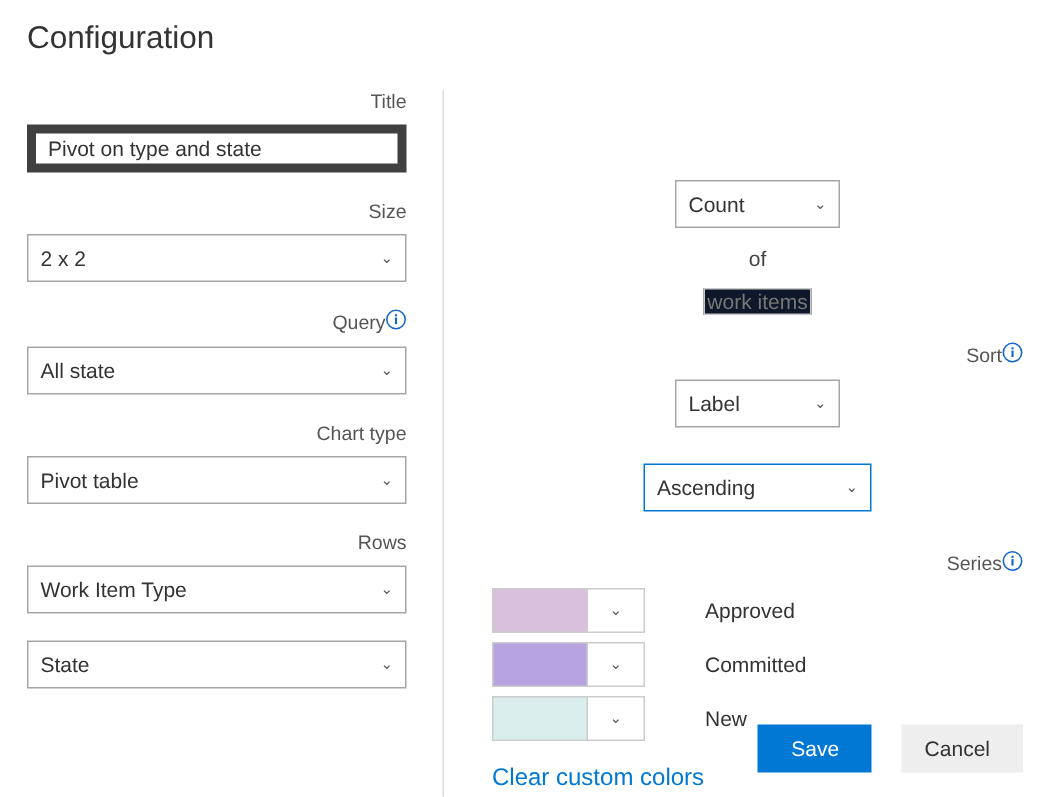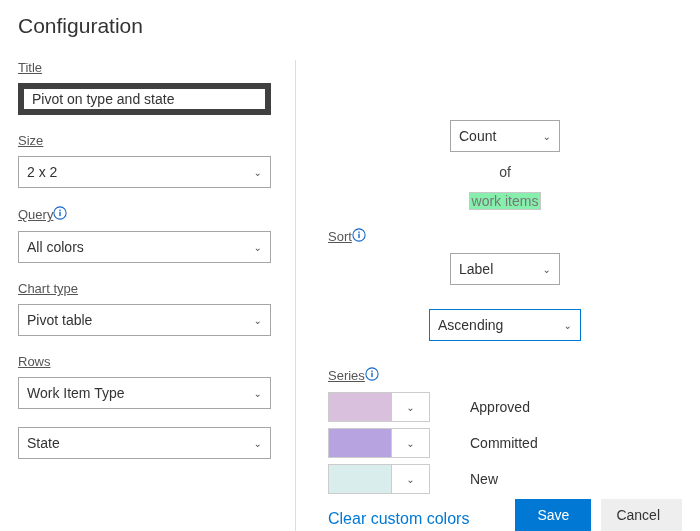--- a/index.html
+++ b/index.html
@@ -8,7 +8,7 @@
     .columns { display: flex; gap: 0; }
     .col-left { width: 278px; padding-right: 24px; border-right: 1px solid #ddd; }
     .col-right { flex: 1; padding-left: 32px; padding-top: 60px; }
-    .field-label { font-size: 13px; color: #555; margin-bottom: 8px; display: flex; align-items: center; justify-content: flex-start; text-decoration: underline; }
+    .field-label { font-size: 13px; color: #555; margin-bottom: 8px; display: flex; align-items: center; justify-content: flex-end; }
     .field-label .info { color: #1166c9; cursor: pointer; }
     .text-input { width: 100%; height: 32px; border: 6px solid #404040; padding: 0 8px; font-size: 14px; color: #333; outline: none; }
     .field-group { margin-bottom: 18px; }

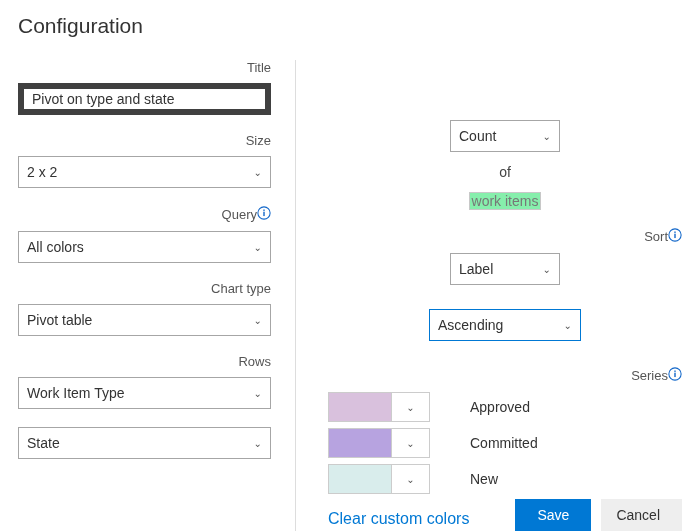--- a/index.html
+++ b/index.html
@@ -19,7 +19,7 @@
     .chev { font-size: 10px; color: #555; }
     .inline-row { display: flex; align-items: center; gap: 12px; flex-direction: column; }
     .of-text { font-size: 14px; color: #444; }
-    .readonly { height: 36px; border: 1px solid #c8c8c8; background: #86efac; color: #777; padding: 0 2px; font-size: 14px; display: flex; align-items: center; flex: 1; }
+    .readonly { height: 36px; border: 1px solid #c8c8c8; background: #0f172a; color: #777; padding: 0 2px; font-size: 14px; display: flex; align-items: center; flex: 1; }
     .series-row { display: flex; align-items: center; gap: 0; margin-bottom: 6px; }
     .swatch { width: 64px; height: 30px; border: 1px solid #ccc; }
     .swatch-btn { width: 38px; height: 30px; border: 1px solid #ccc; border-left: none; display: flex; align-items: center; justify-content: center; cursor: pointer; background: #fff; }

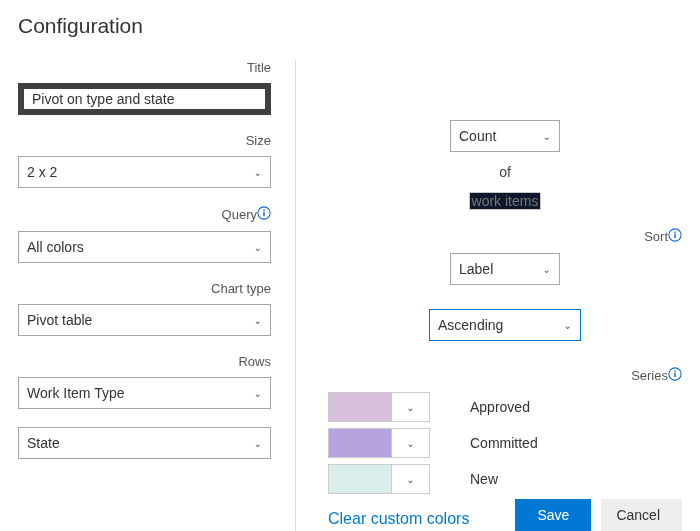--- a/index.html
+++ b/index.html
@@ -63,7 +63,7 @@
             </svg></span>
       </div>
       <div class="select">
-        <span>All colors</span>
+        <span>All state</span>
         <span class="chev">⌄</span>
       </div>
     </div>

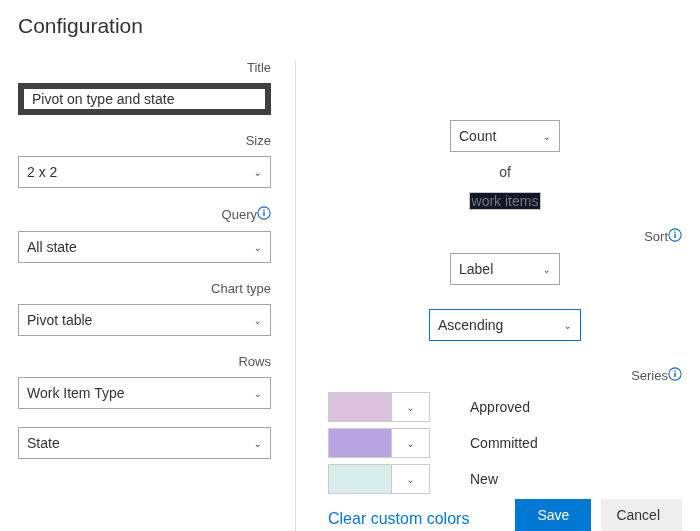--- a/index.html
+++ b/index.html
@@ -25,7 +25,7 @@
     .swatch-btn { width: 38px; height: 30px; border: 1px solid #ccc; border-left: none; display: flex; align-items: center; justify-content: center; cursor: pointer; background: #fff; }
     .series-label { margin-left: 40px; font-size: 14px; color: #333; }
     .link { color: #0078d4; font-size: 16px; cursor: pointer; margin-top: 10px; display: inline-block; }
-    .footer { position: absolute; bottom: 0; right: 18px; display: flex; gap: 10px; }
+    .footer { position: absolute; bottom: 16px; right: 18px; display: flex; gap: 20px; }
     .btn { height: 32px; padding: 0 22px; font-size: 14px; cursor: pointer; border: none; }
     .btn-primary { background: #0078d4; color: #fff; }
     .btn-secondary { background: #eee; color: #333; padding-left: 15px; }

